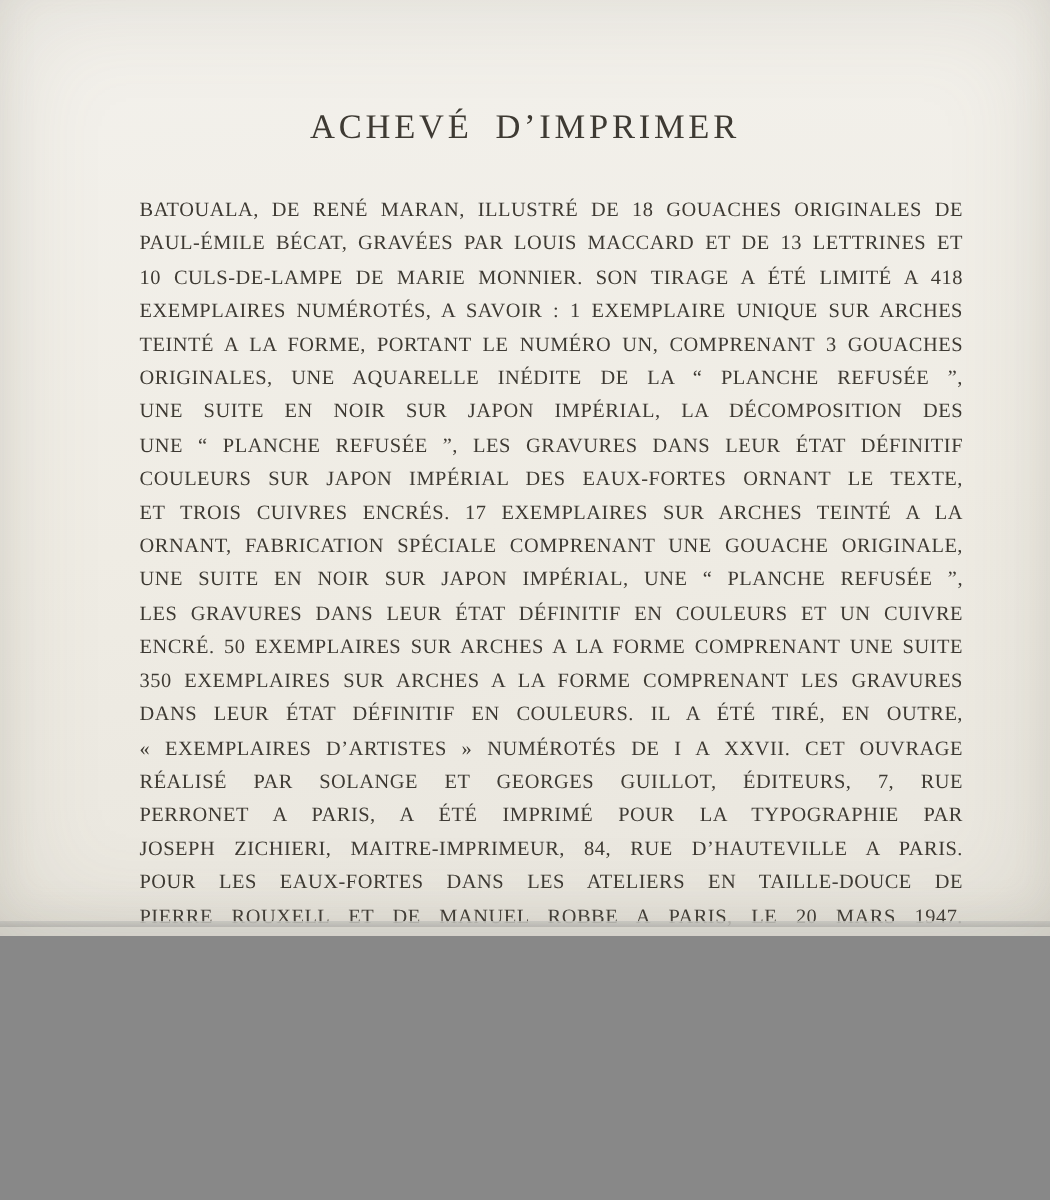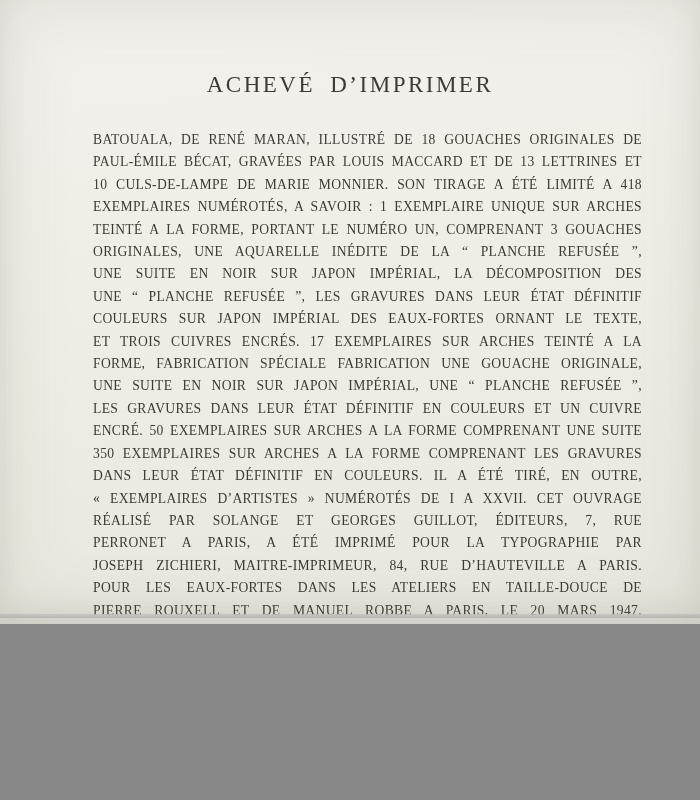--- a/index.html
+++ b/index.html
@@ -124,7 +124,7 @@
       <div class="cline">UNE “ PLANCHE REFUSÉE ”, LES GRAVURES DANS LEUR ÉTAT DÉFINITIF</div>
       <div class="cline">COULEURS SUR JAPON IMPÉRIAL DES EAUX-FORTES ORNANT LE TEXTE,</div>
       <div class="cline">ET TROIS CUIVRES ENCRÉS. 17 EXEMPLAIRES SUR ARCHES TEINTÉ A LA</div>
-      <div class="cline">FORME, FABRICATION SPÉCIALE FABRICATION UNE GOUACHE ORIGINALE,</div>
+      <div class="cline">ORNANT, FABRICATION SPÉCIALE COMPRENANT UNE GOUACHE ORIGINALE,</div>
       <div class="cline">UNE SUITE EN NOIR SUR JAPON IMPÉRIAL, UNE “ PLANCHE REFUSÉE ”,</div>
       <div class="cline">LES GRAVURES DANS LEUR ÉTAT DÉFINITIF EN COULEURS ET UN CUIVRE</div>
       <div class="cline">ENCRÉ. 50 EXEMPLAIRES SUR ARCHES A LA FORME COMPRENANT UNE SUITE</div>

